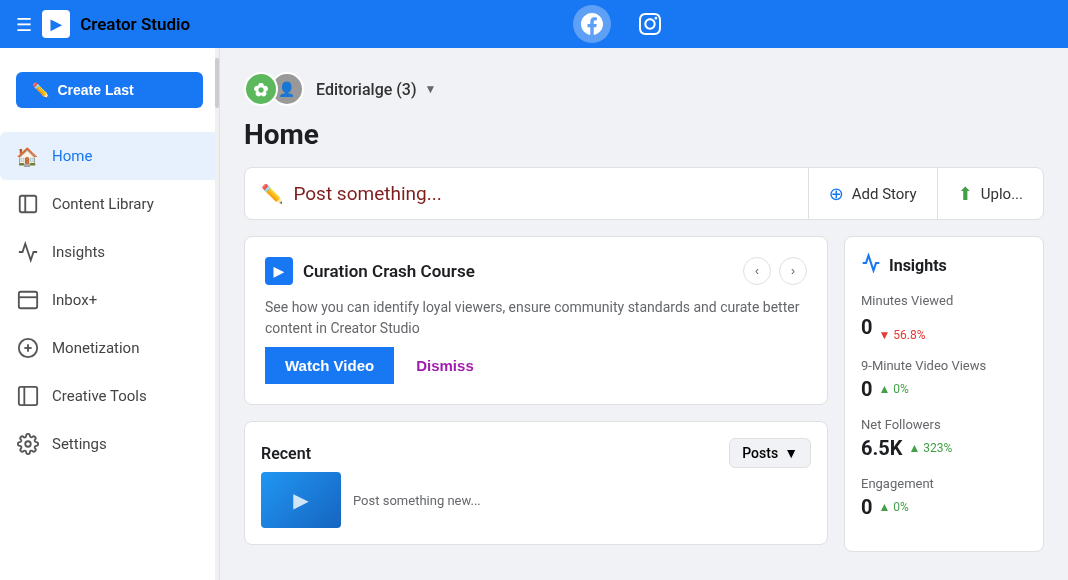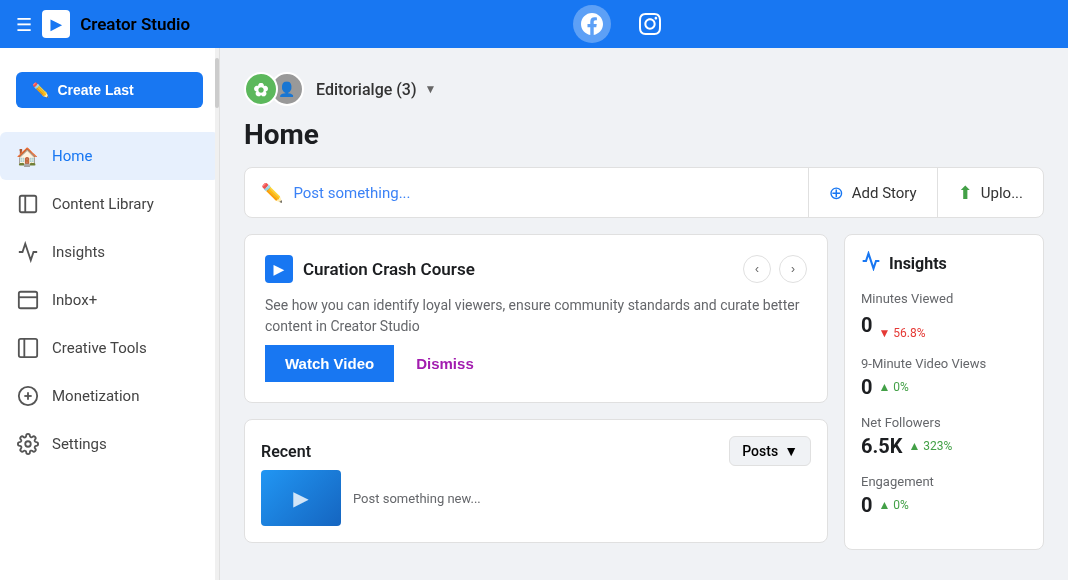--- a/index.html
+++ b/index.html
@@ -196,8 +196,8 @@
       border-right: 1px solid #e0e0e0;
     }
     .action-post-text {
-      color: #3b82f6;
-      font-size: 15px;
+      color: #7f1d1d;
+      font-size: 19px;
     }
     .action-btn {
       padding: 14px 20px;

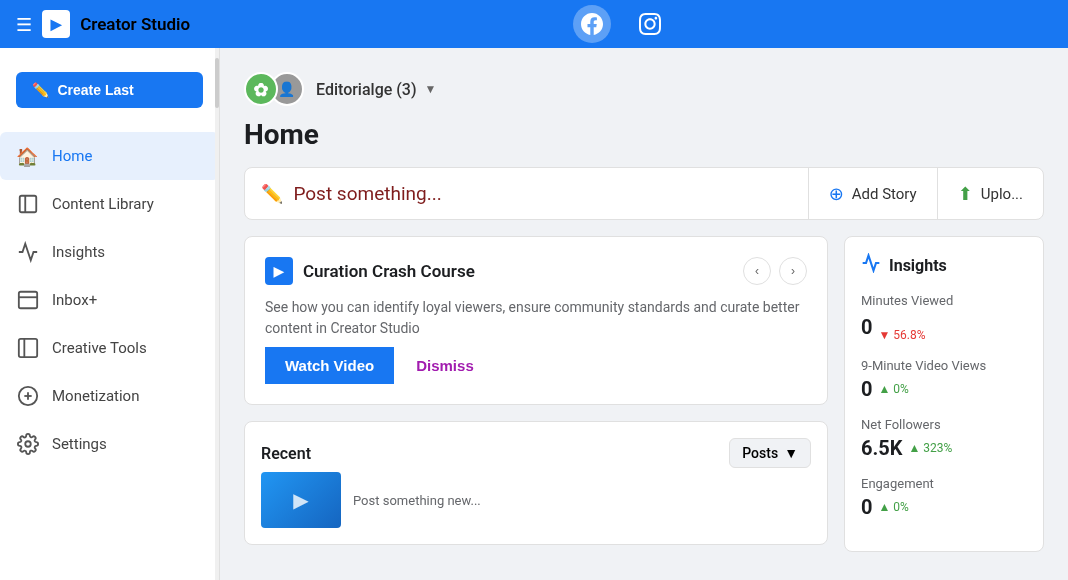--- a/index.html
+++ b/index.html
@@ -472,15 +472,6 @@
           </svg>
         </span>
         <span>Inbox+</span>
-      </div>
-      <div class="sidebar-item">
-        <span class="icon">
-          <svg width="22" height="22" viewBox="0 0 24 24" fill="none" stroke="#555" stroke-width="2">
-            <rect x="2" y="2" width="20" height="20" rx="2"></rect>
-            <line x1="8" y1="2" x2="8" y2="22"></line>
-          </svg>
-        </span>
-        <span>Creative Tools</span>
       </div>
       <div class="sidebar-item">
         <span class="icon">
@@ -495,6 +486,15 @@
       <div class="sidebar-item">
         <span class="icon">
           <svg width="22" height="22" viewBox="0 0 24 24" fill="none" stroke="#555" stroke-width="2">
+            <rect x="2" y="2" width="20" height="20" rx="2"></rect>
+            <line x1="8" y1="2" x2="8" y2="22"></line>
+          </svg>
+        </span>
+        <span>Creative Tools</span>
+      </div>
+      <div class="sidebar-item">
+        <span class="icon">
+          <svg width="22" height="22" viewBox="0 0 24 24" fill="none" stroke="#555" stroke-width="2">
             <circle cx="12" cy="12" r="3"></circle>
             <path d="M19.4 15a1.65 1.65 0 0 0 .33 1.82l.06.06a2 2 0 0 1-2.83 2.83l-.06-.06a1.65 1.65 0 0 0-1.82-.33 1.65 1.65 0 0 0-1 1.51V21a2 2 0 0 1-4 0v-.09A1.65 1.65 0 0 0 9 19.4a1.65 1.65 0 0 0-1.82.33l-.06.06a2 2 0 0 1-2.83-2.83l.06-.06A1.65 1.65 0 0 0 4.68 15a1.65 1.65 0 0 0-1.51-1H3a2 2 0 0 1 0-4h.09A1.65 1.65 0 0 0 4.6 9a1.65 1.65 0 0 0-.33-1.82l-.06-.06a2 2 0 0 1 2.83-2.83l.06.06A1.65 1.65 0 0 0 9 4.68a1.65 1.65 0 0 0 1-1.51V3a2 2 0 0 1 4 0v.09a1.65 1.65 0 0 0 1 1.51 1.65 1.65 0 0 0 1.82-.33l.06-.06a2 2 0 0 1 2.83 2.83l-.06.06A1.65 1.65 0 0 0 19.4 9a1.65 1.65 0 0 0 1.51 1H21a2 2 0 0 1 0 4h-.09a1.65 1.65 0 0 0-1.51 1z"></path>
           </svg>

